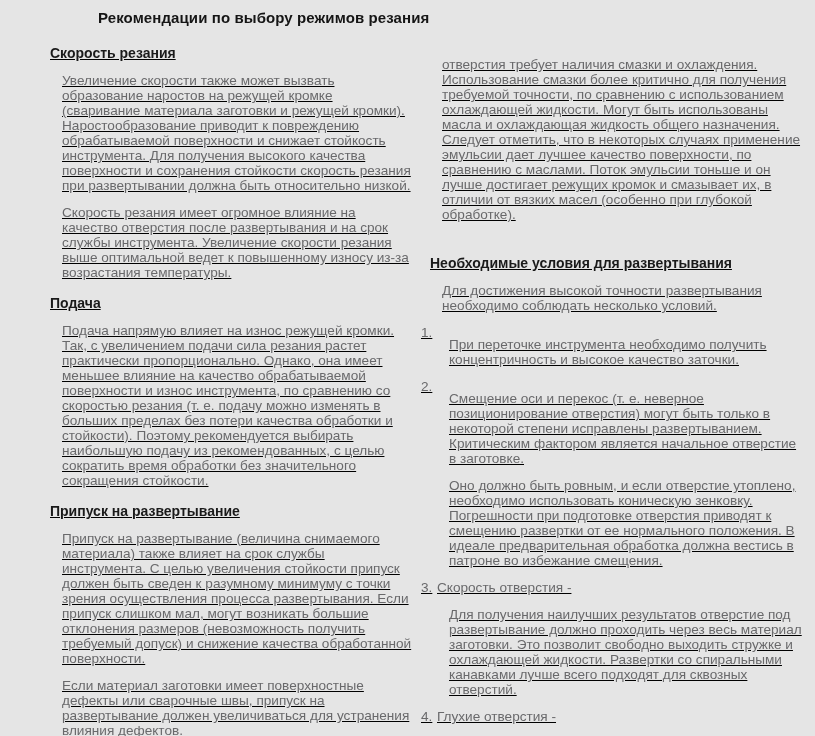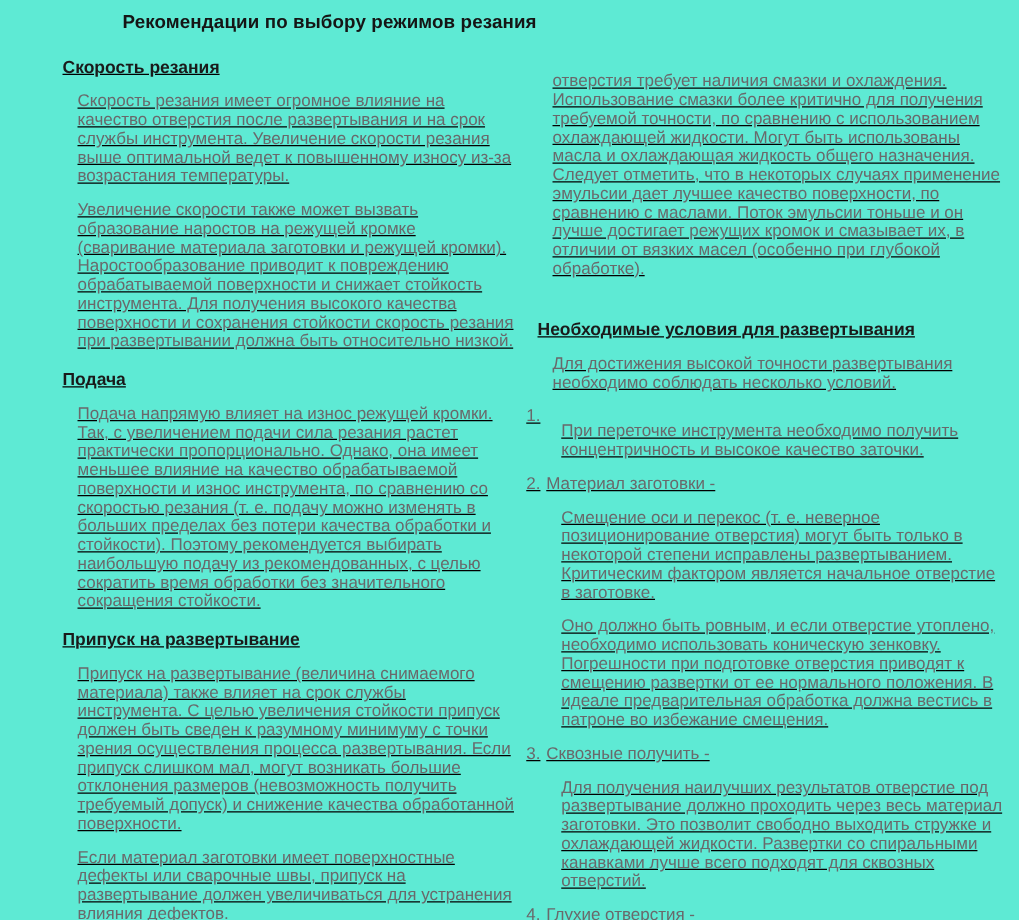--- a/index.html
+++ b/index.html
@@ -17,7 +17,7 @@
     position: relative;
     width: 815px;
     height: 736px;
-    background: #5eead4;
+    background: #e5e5e5;
   }
   .doc-title {
     position: absolute;

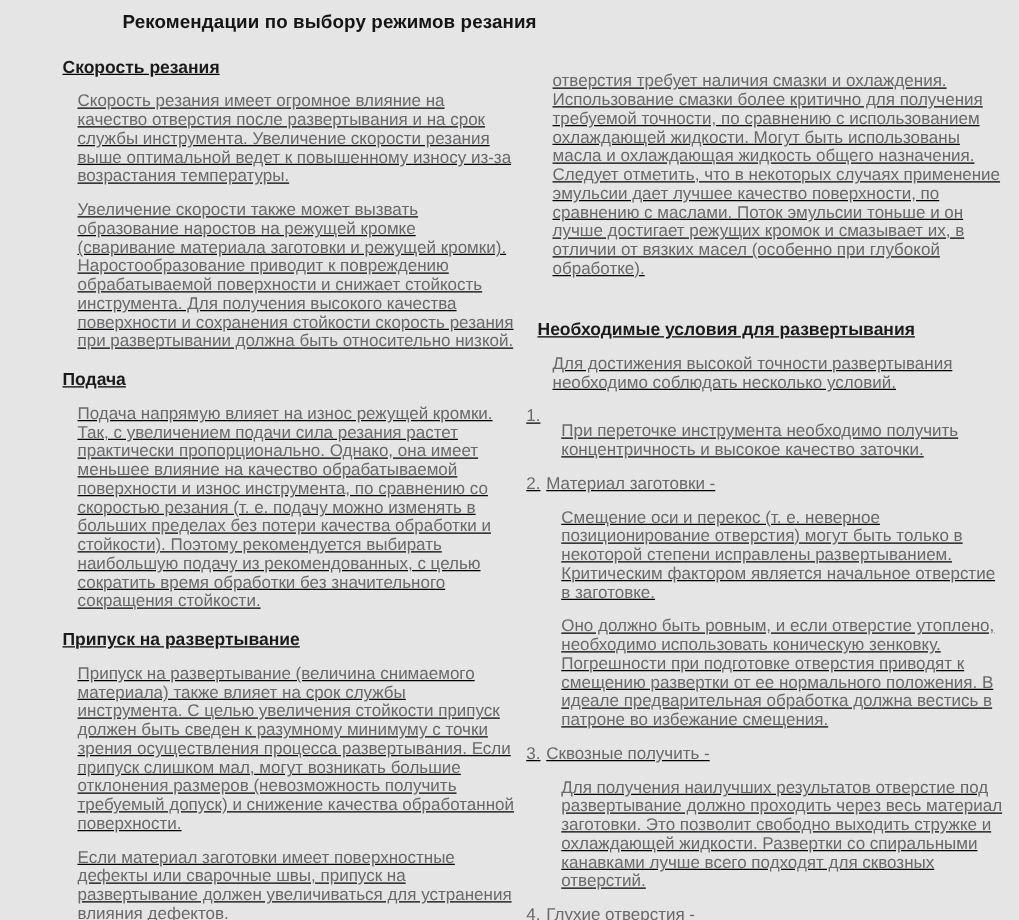--- a/index.html
+++ b/index.html
@@ -74,8 +74,8 @@
     <div class="col col-left">
         <section class="section first">
           <h2>Скорость резания</h2>
+          <p>Увеличение скорости также может вызвать образование наростов на режущей кромке (сваривание материала заготовки и режущей кромки). Наростообразование приводит к повреждению обрабатываемой поверхности и снижает стойкость инструмента. Для получения высокого качества поверхности и сохранения стойкости скорость резания при развертывании должна быть относительно низкой.</p>
           <p>Скорость резания имеет огромное влияние на качество отверстия после развертывания и на срок службы инструмента. Увеличение скорости резания выше оптимальной ведет к повышенному износу из-за возрастания температуры.</p>
-          <p>Увеличение скорости также может вызвать образование наростов на режущей кромке (сваривание материала заготовки и режущей кромки). Наростообразование приводит к повреждению обрабатываемой поверхности и снижает стойкость инструмента. Для получения высокого качества поверхности и сохранения стойкости скорость резания при развертывании должна быть относительно низкой.</p>
         </section>
         <section class="section">
           <h2>Подача</h2>

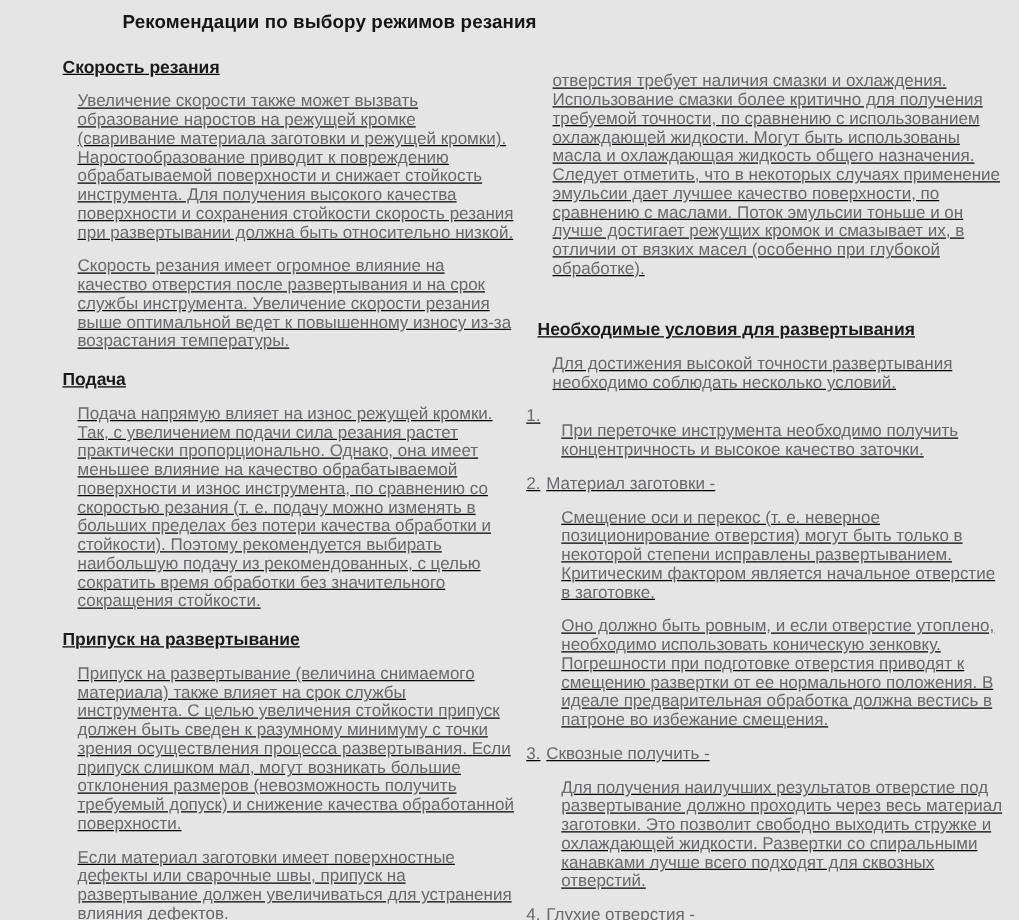--- a/index.html
+++ b/index.html
@@ -105,7 +105,6 @@
           <div class="list-item">
             <span class="num">2.</span>
             <div class="list-item-body">
-              <div class="list-item-title">Материал заготовки -</div>
               <p>Смещение оси и перекос (т. е. неверное позиционирование отверстия) могут быть только в некоторой степени исправлены развертыванием. Критическим фактором является начальное отверстие в заготовке.</p>
               <p>Оно должно быть ровным, и если отверстие утоплено, необходимо использовать коническую зенковку. Погрешности при подготовке отверстия приводят к смещению развертки от ее нормального положения. В идеале предварительная обработка должна вестись в патроне во избежание смещения.</p>
             </div>

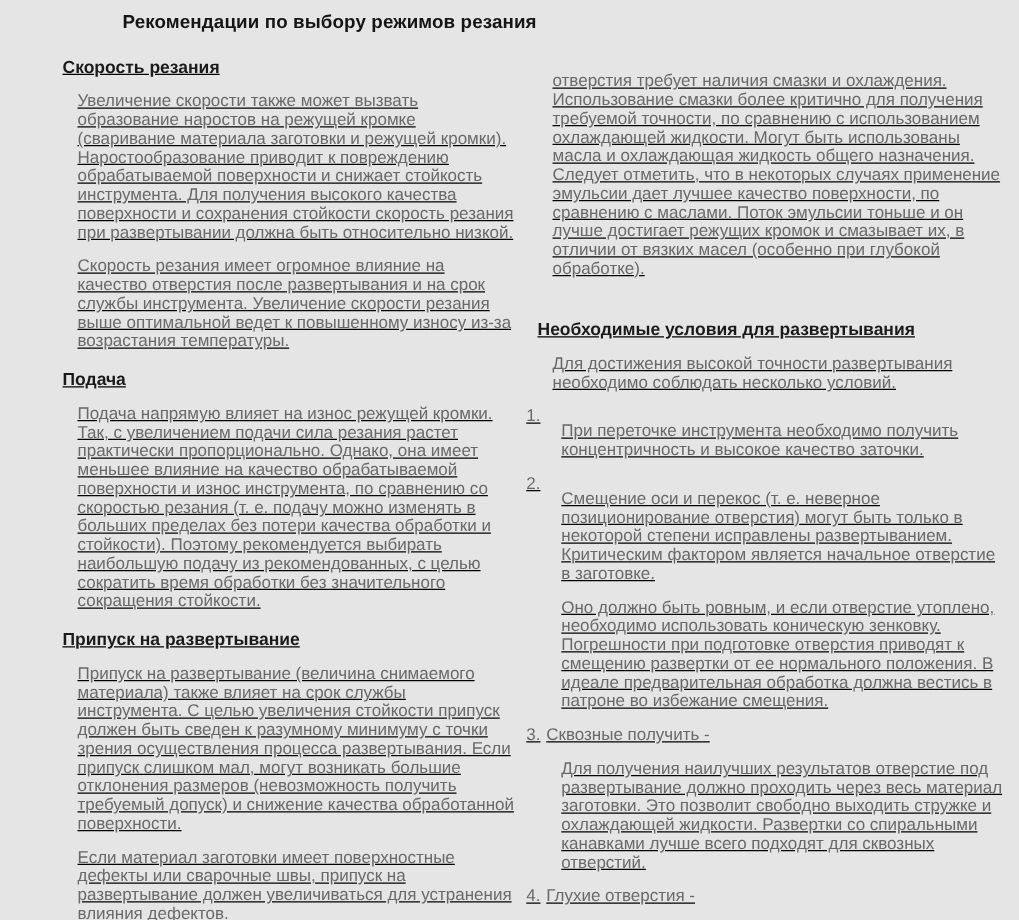--- a/index.html
+++ b/index.html
@@ -112,7 +112,7 @@
           <div class="list-item">
             <span class="num">3.</span>
             <div class="list-item-body">
-              <div class="list-item-title">Сквозные получить -</div>
+              <div class="list-item-title">Скорость отверстия -</div>
               <p>Для получения наилучших результатов отверстие под развертывание должно проходить через весь материал заготовки. Это позволит свободно выходить стружке и охлаждающей жидкости. Развертки со спиральными канавками лучше всего подходят для сквозных отверстий.</p>
             </div>
           </div>

